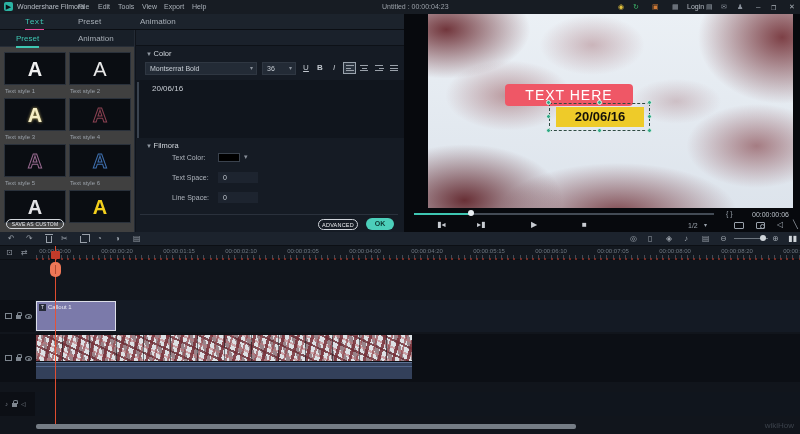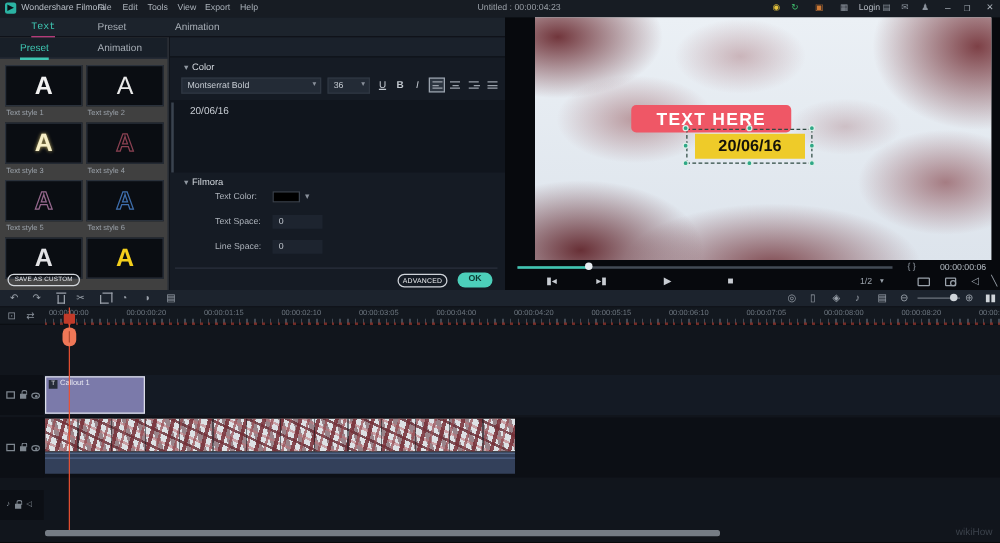--- a/index.html
+++ b/index.html
@@ -64,7 +64,7 @@
       radial-gradient(ellipse 70px 40px at 45% 16%, rgba(152,86,92,.38), rgba(152,86,92,0) 75%),
       radial-gradient(ellipse 60px 30px at 68% 45%, rgba(150,90,96,.30), rgba(150,90,96,0) 75%),
       linear-gradient(180deg,#ebf0f5,#dde4ec); }
-  .ov-title { position:absolute; left:77px; top:70px; width:128px; height:22px; border-radius:4px; color:#fff; font-weight:bold; font-size:14px; letter-spacing:1px; text-align:center; line-height:22px; }
+  .ov-title { position:absolute; left:77px; top:70px; width:128px; height:22px; border-radius:4px; color:#fff; font-weight:normal; font-size:14px; letter-spacing:1px; text-align:center; line-height:22px; }
   .ov-date  { position:absolute; left:128px; top:93px; width:88px; height:20px; color:#15120a; font-weight:bold; font-size:13px; text-align:center; line-height:20px; }
   .sel-rect { position:absolute; left:121px; top:89px; width:101px; height:28px; border:1px dashed #2e4a42; }
   .handle { position:absolute; width:5px; height:5px; border-radius:50%; background:#2fa886; border:1px solid #dff0ea; }

